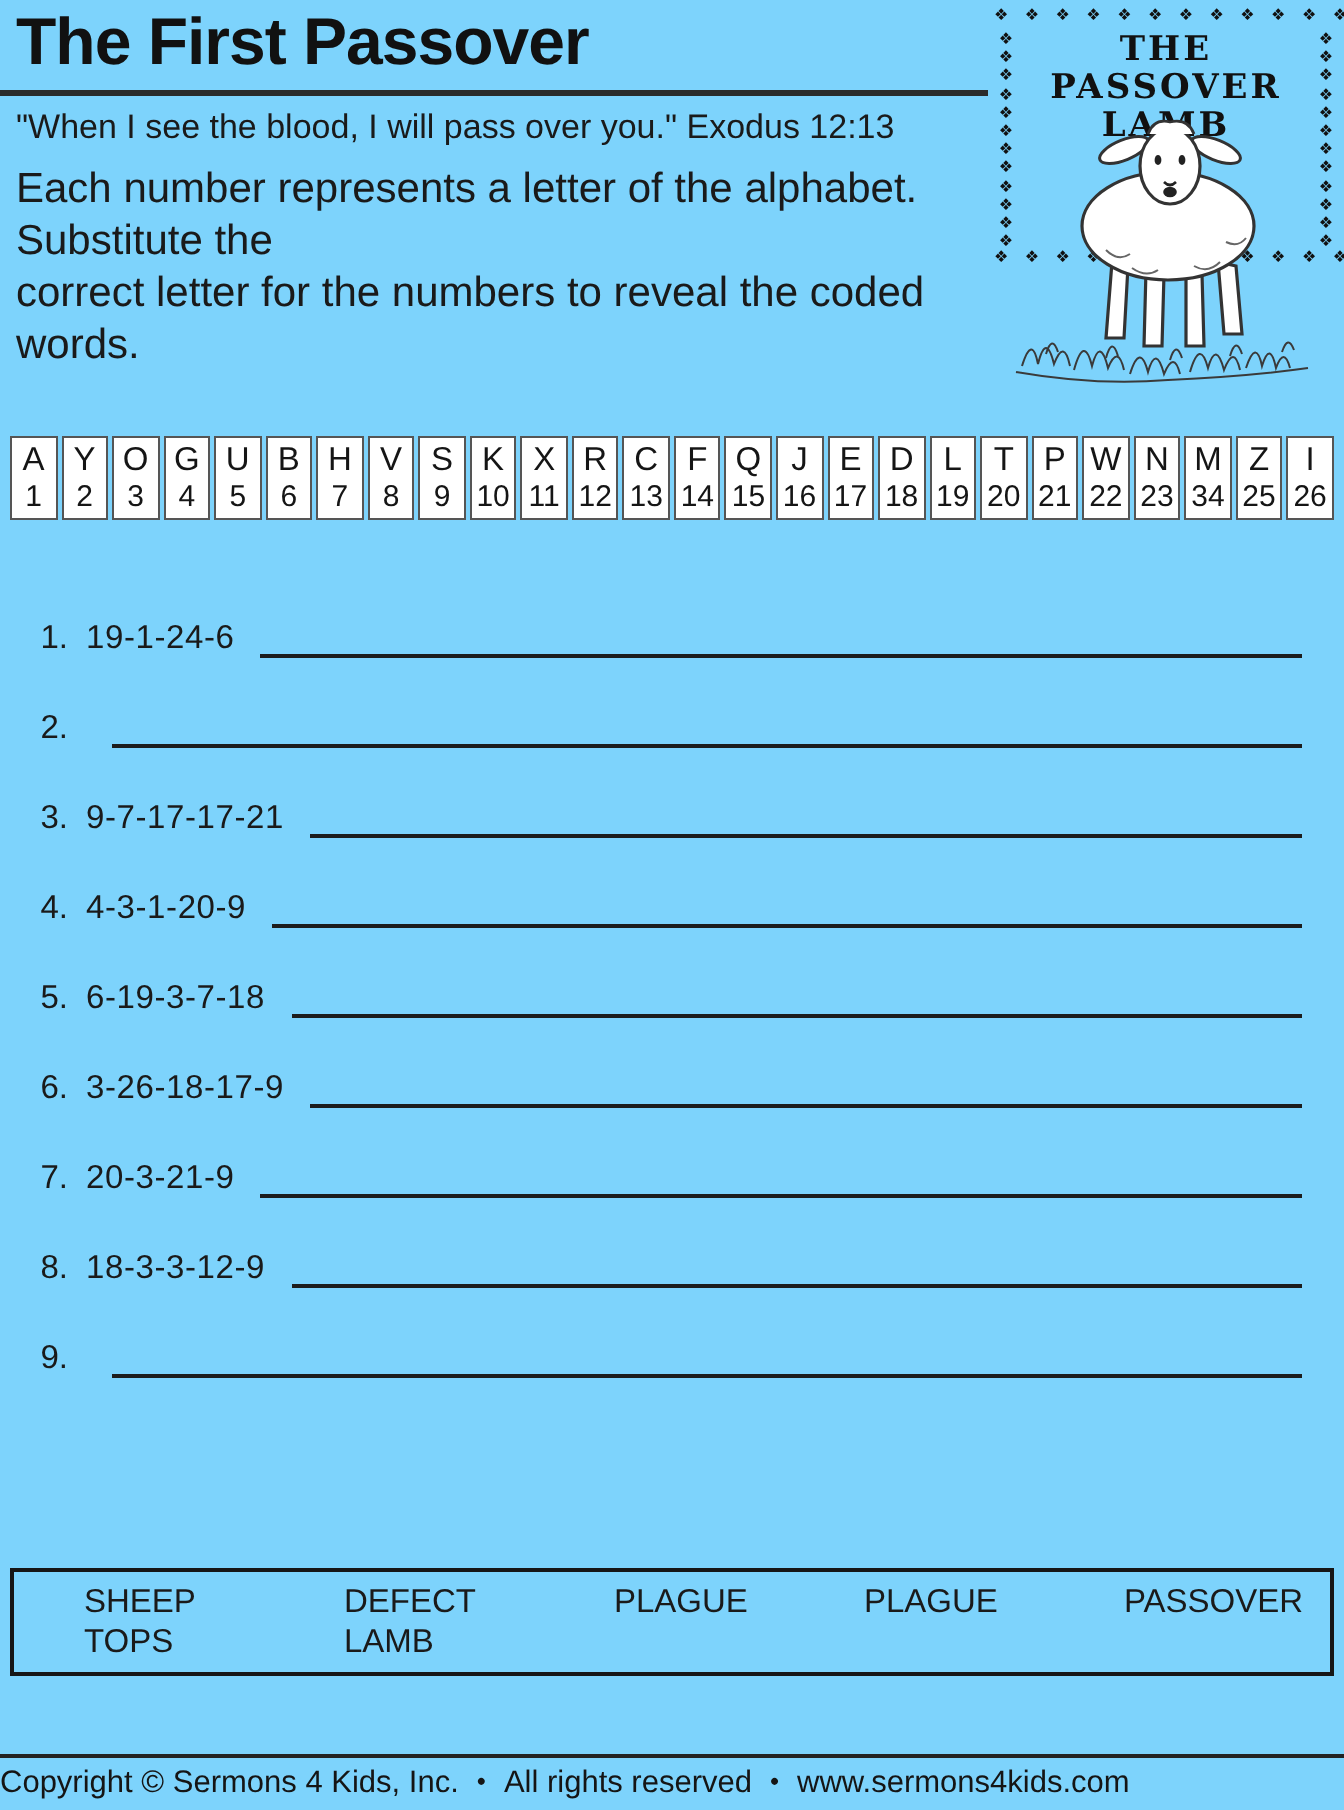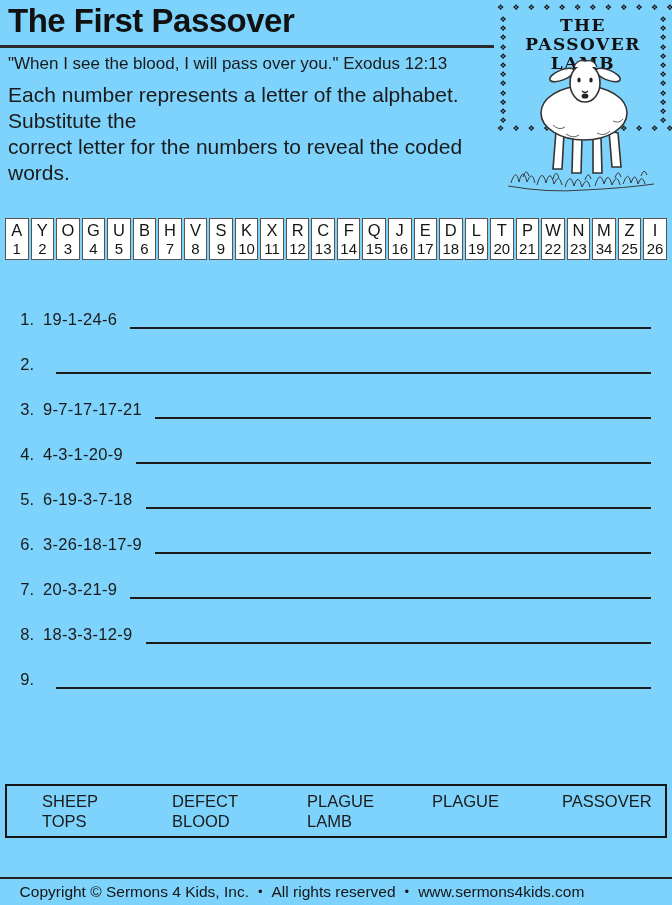--- a/index.html
+++ b/index.html
@@ -287,7 +287,6 @@
       <span>PLAGUE</span>
       <span>PASSOVER</span>
       <span>TOPS</span>
-      <span>BLOOD</span>
       <span>LAMB</span>
     </div>
 

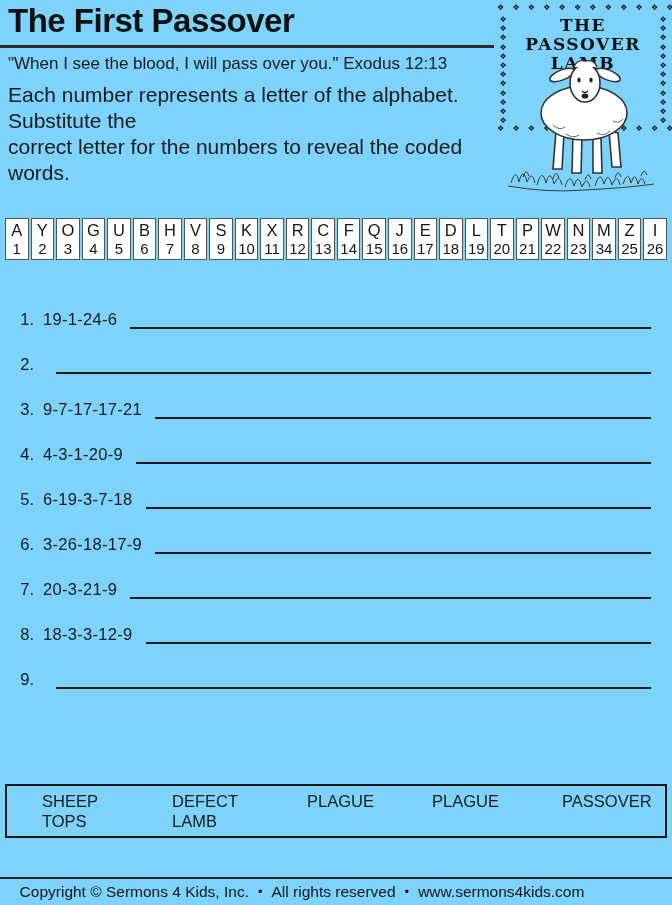--- a/index.html
+++ b/index.html
@@ -45,7 +45,7 @@
 
   
   .footer-rule{position:absolute;top:877px;left:0;width:672px;height:2px;background:#222;}
-  .footer{position:absolute;top:883px;left:0;width:604px;margin:0;text-align:center;font-size:15.5px;color:#151515;}
+  .footer{position:absolute;top:883px;left:0;width:604px;margin:0;text-align:left;font-size:15.5px;color:#151515;}
   .footer .sep{display:inline-block;margin:0 9px;font-size:13px;vertical-align:1px;}
 </style>
 </head>

